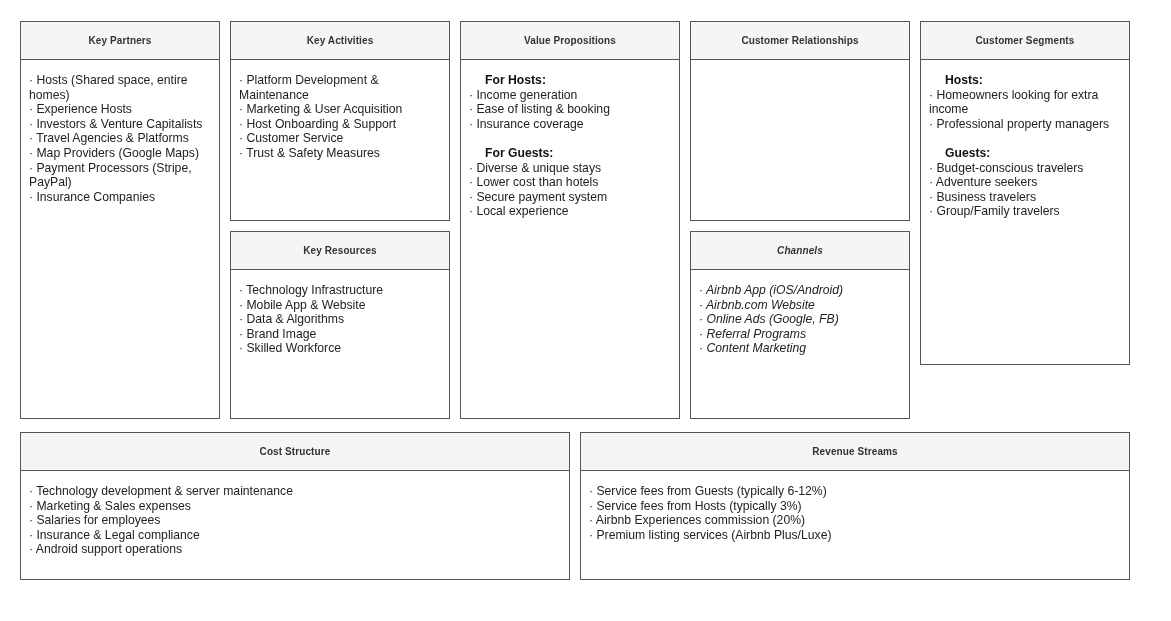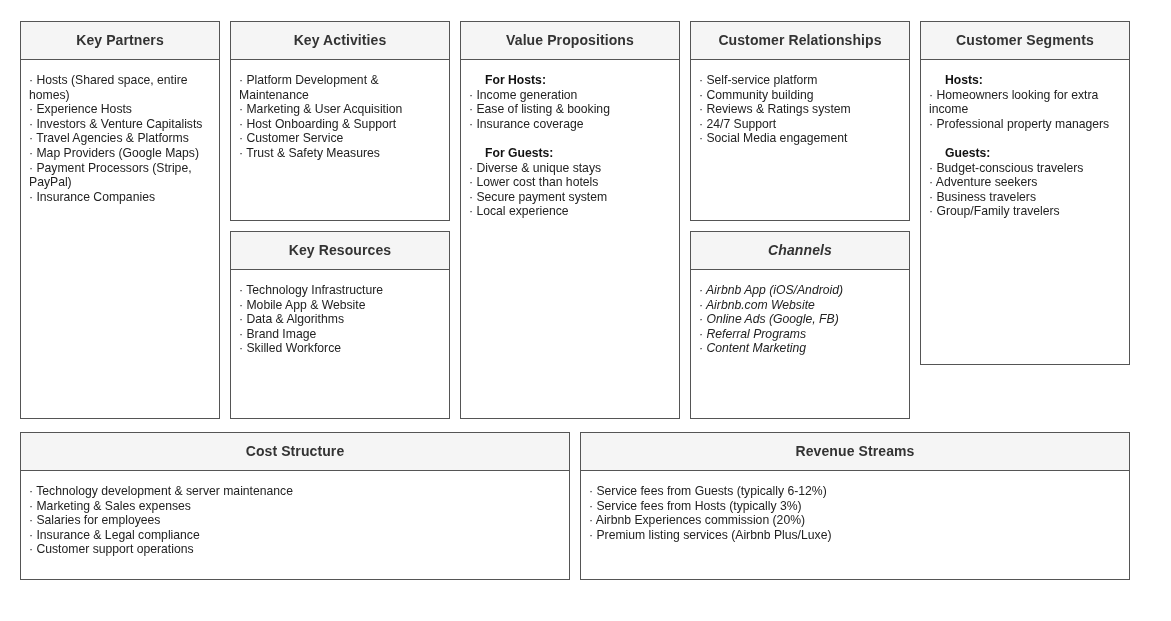--- a/index.html
+++ b/index.html
@@ -41,7 +41,7 @@
     justify-content: center;
   }
   .block-title {
-    font-size: 14px;
+    font-size: 10px;
     font-weight: bold;
     color: #333333;
     letter-spacing: 0.1px;

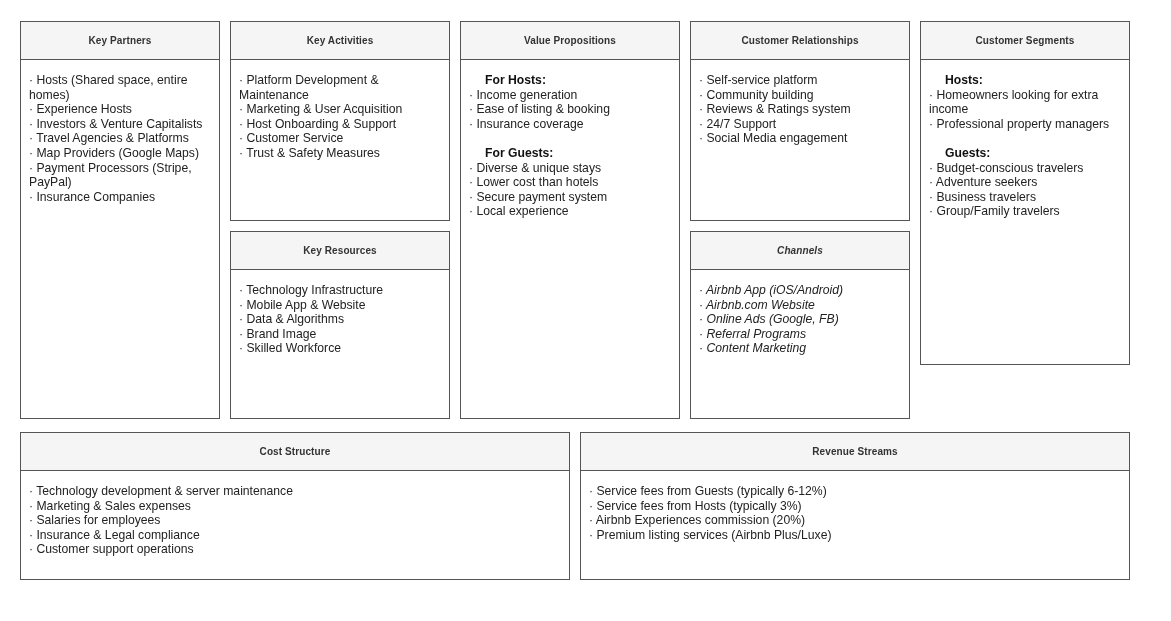--- a/index.html
+++ b/index.html
@@ -158,13 +158,6 @@
     <div class="block-header">
       <span class="block-title">Customer Relationships</span>
     </div>
-    <div class="block-body">
-        <div class="bullet-line">· Self-service platform</div>
-        <div class="bullet-line">· Community building</div>
-        <div class="bullet-line">· Reviews &amp; Ratings system</div>
-        <div class="bullet-line">· 24/7 Support</div>
-        <div class="bullet-line">· Social Media engagement</div>
-      </div>
   </div>
 
   <div class="block" id="block-channels">

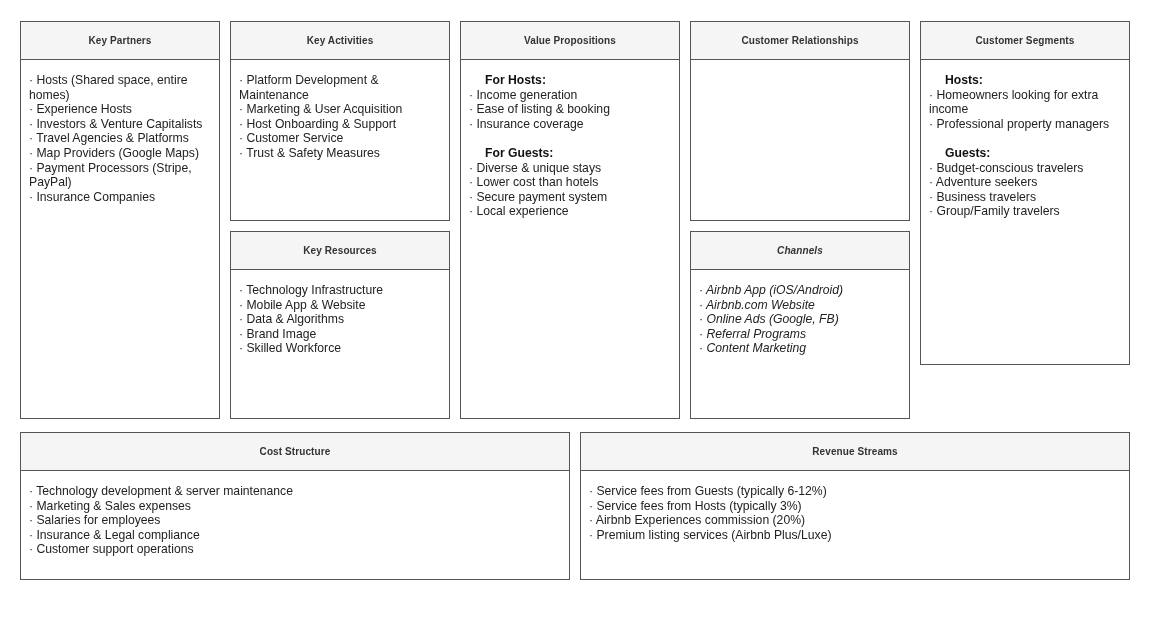--- a/index.html
+++ b/index.html
@@ -199,7 +199,7 @@
         <div class="bullet-line">· Marketing &amp; Sales expenses</div>
         <div class="bullet-line">· Salaries for employees</div>
         <div class="bullet-line">· Insurance &amp; Legal compliance</div>
-        <div class="bullet-line">· Customer support operations</div>
+        <div class="bullet-line">· Android support operations</div>
       </div>
   </div>
 

